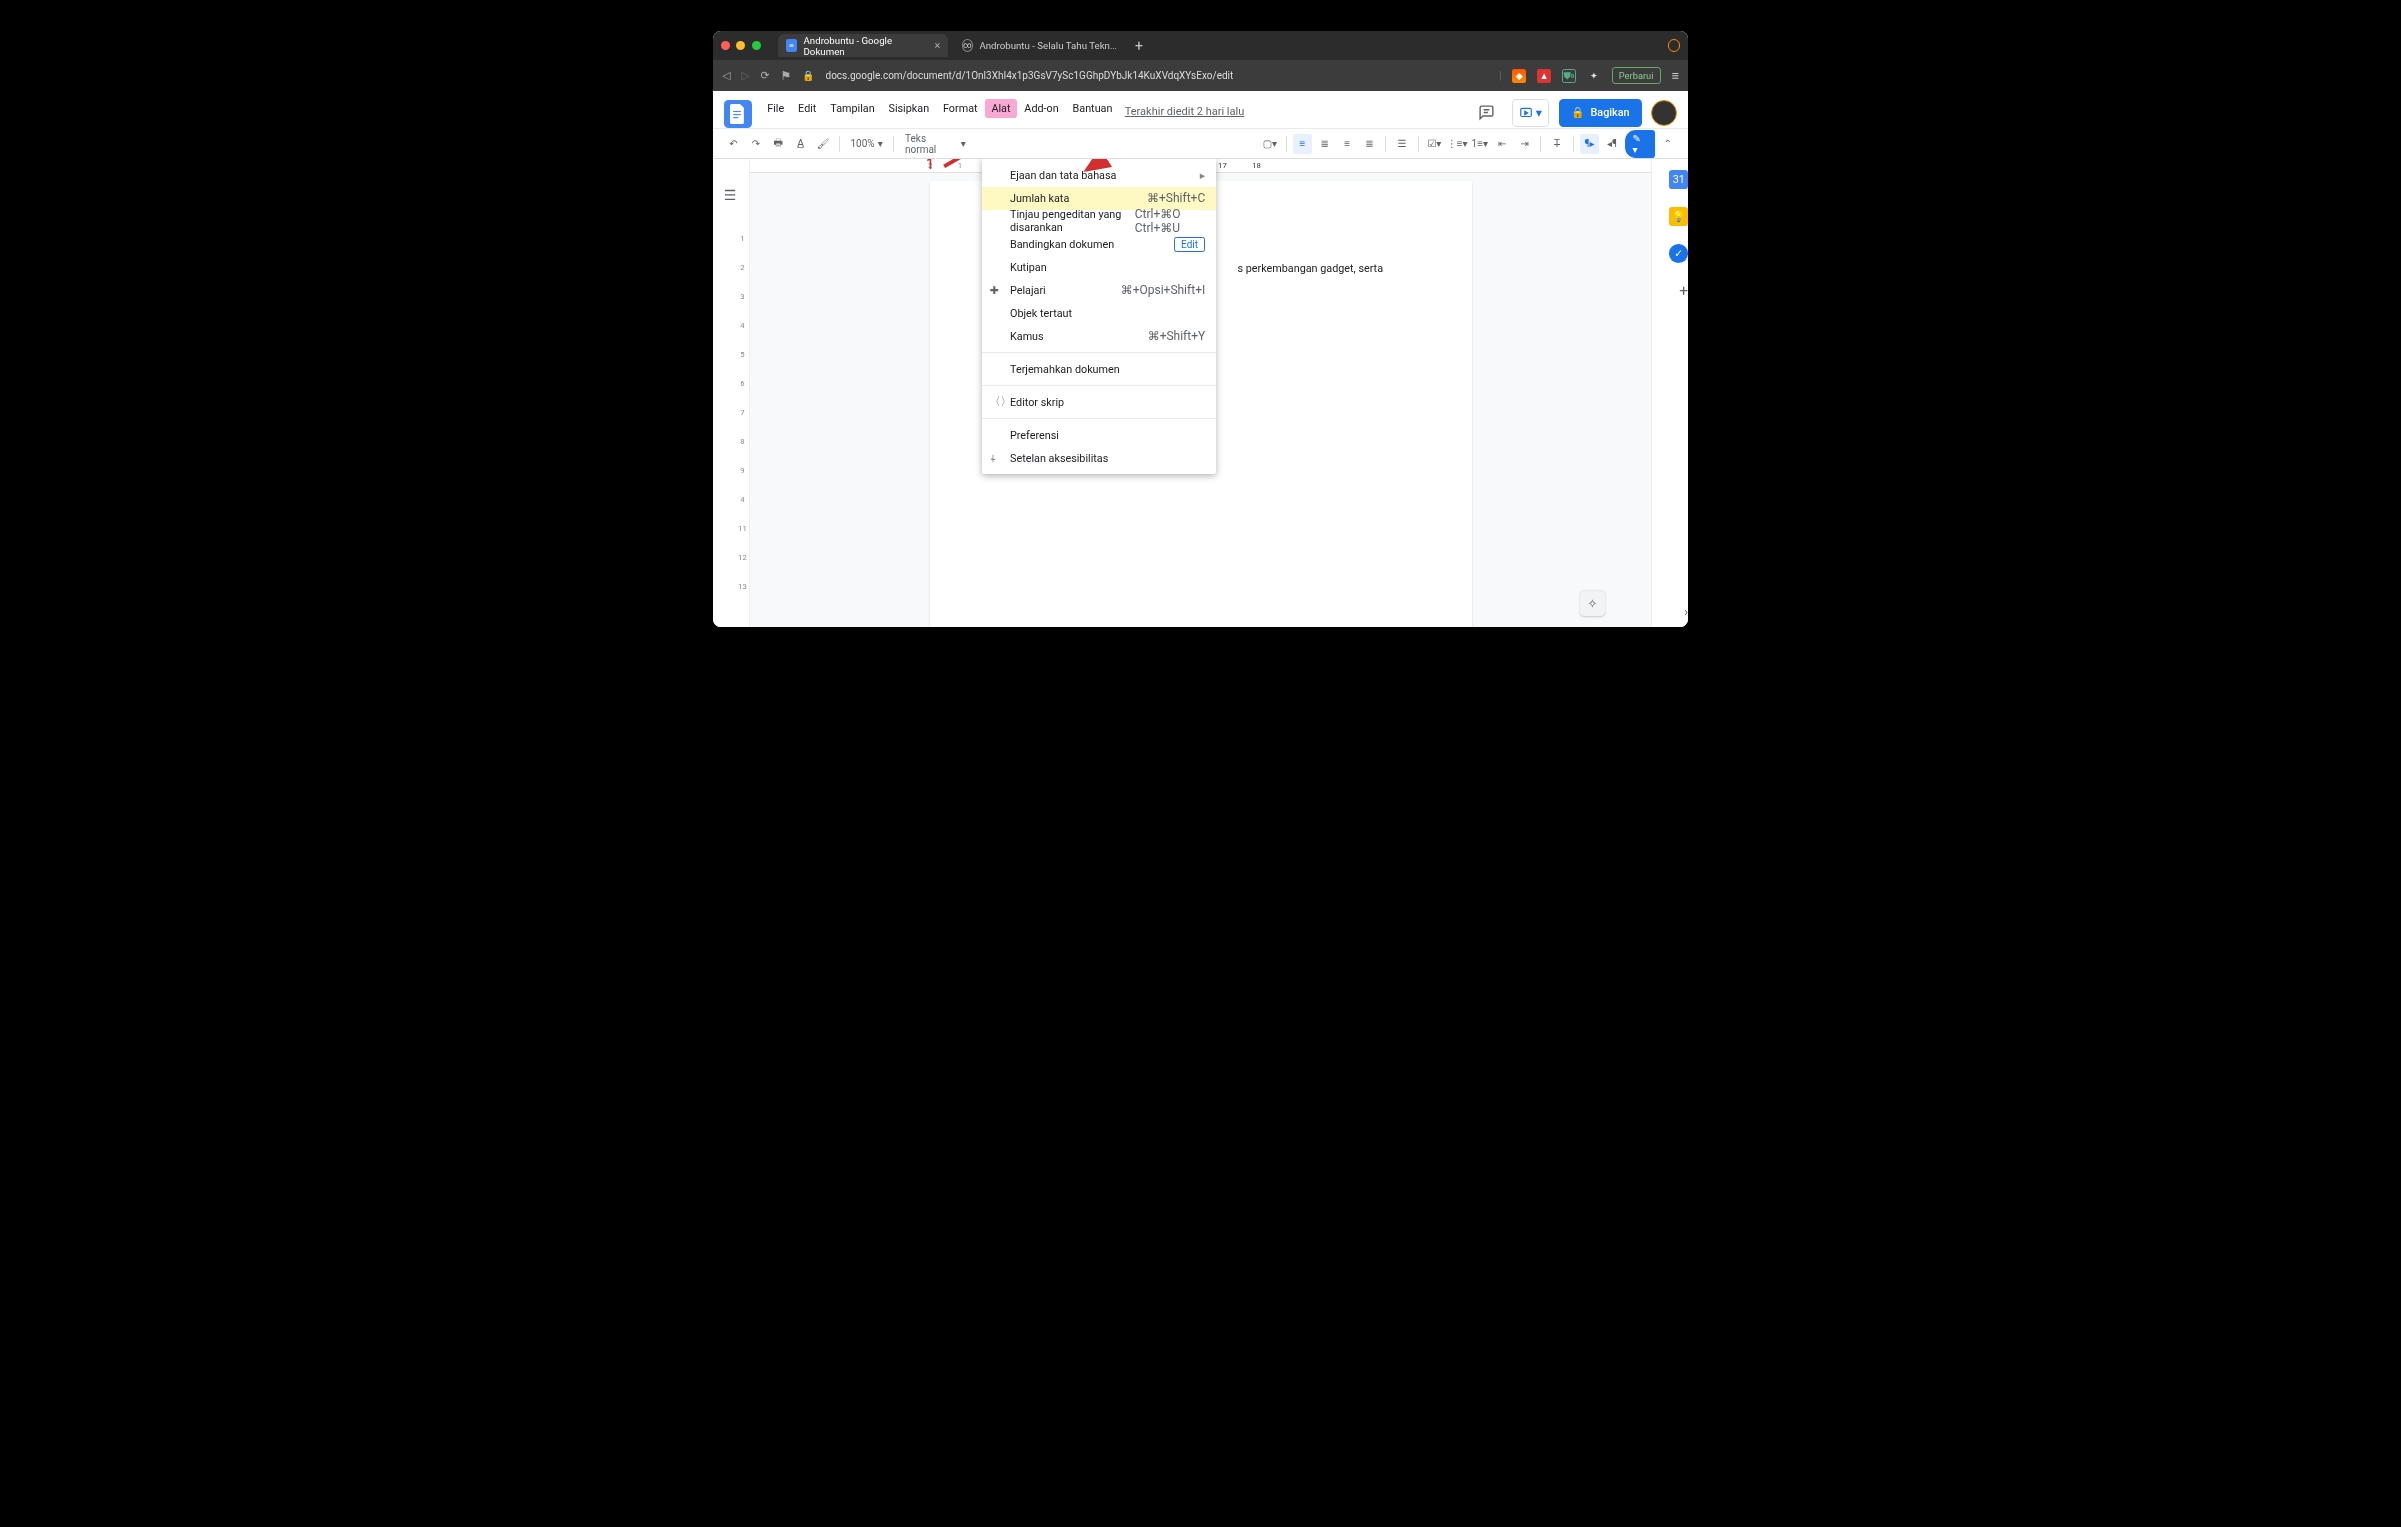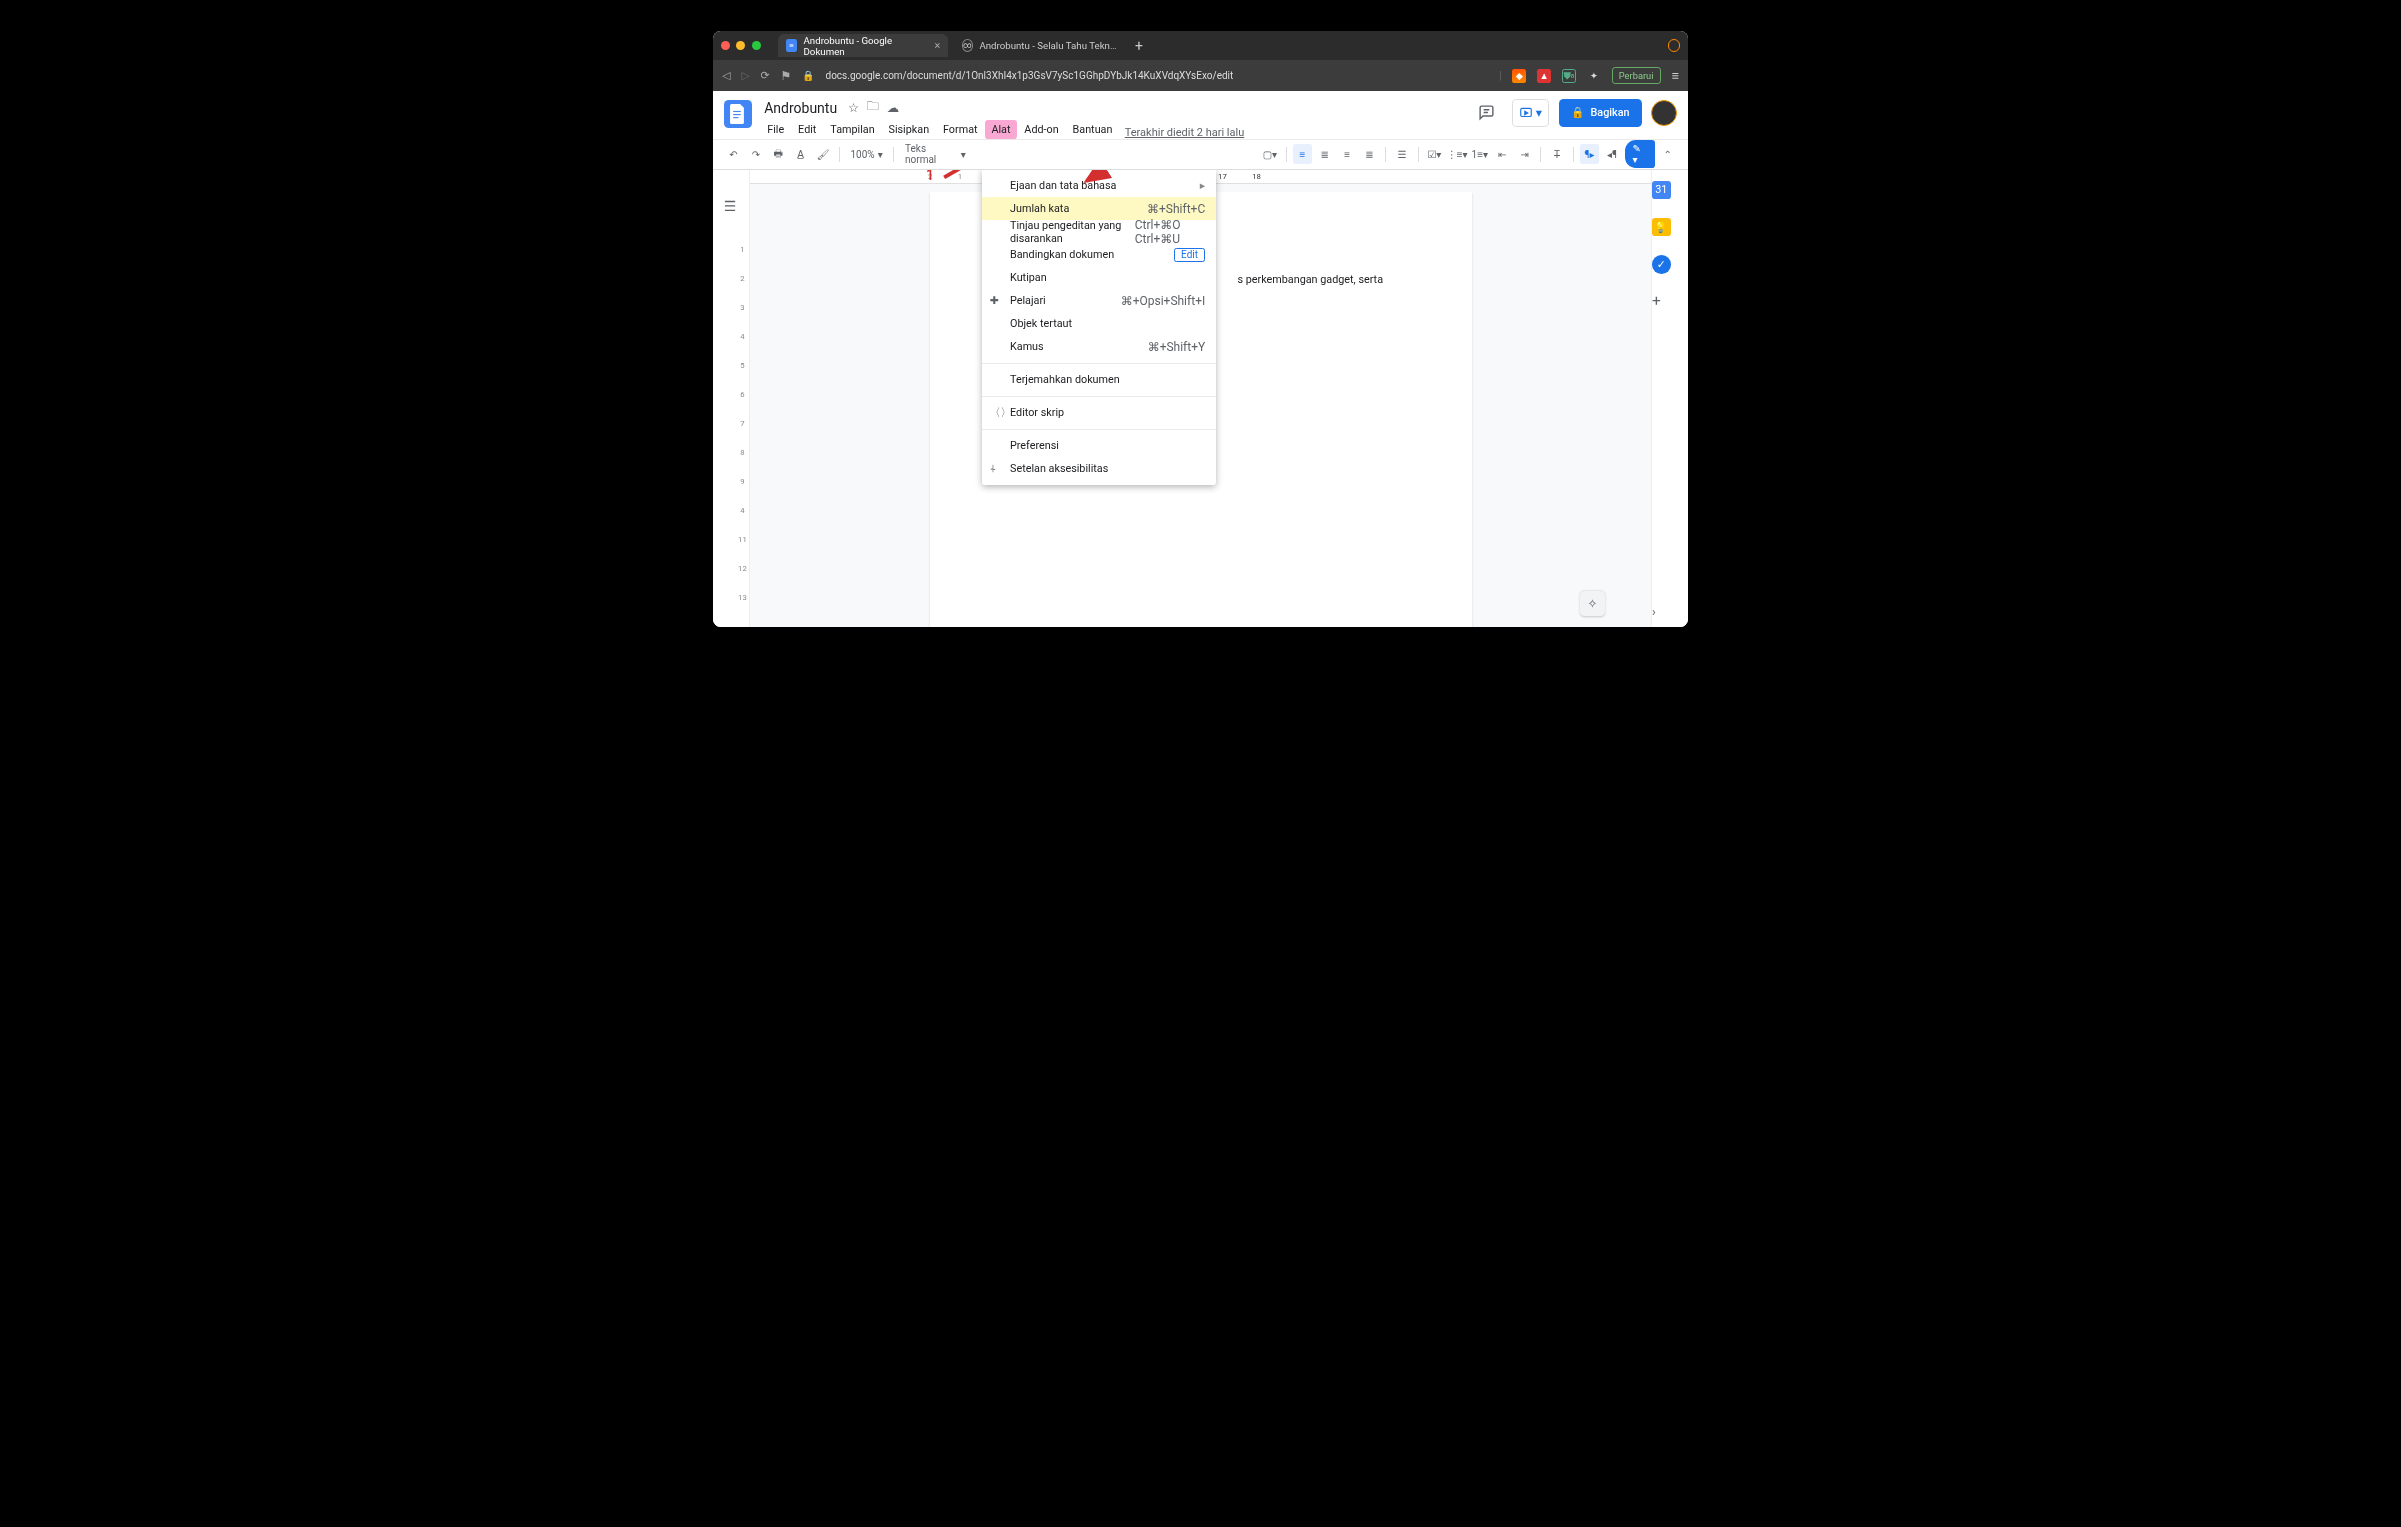--- a/index.html
+++ b/index.html
@@ -145,12 +145,6 @@
         </svg>
     </div>
     <div class="docs-mid">
-      <div class="title-row">
-        <span class="doc-title">Androbuntu</span>
-        <span class="title-ico">☆</span>
-        <span class="title-ico">🗀</span>
-        <span class="title-ico">☁</span>
-      </div>
       <div class="menu-row" id="menubar">
           <span class="menu-item">File</span>
           <span class="menu-item">Edit</span>

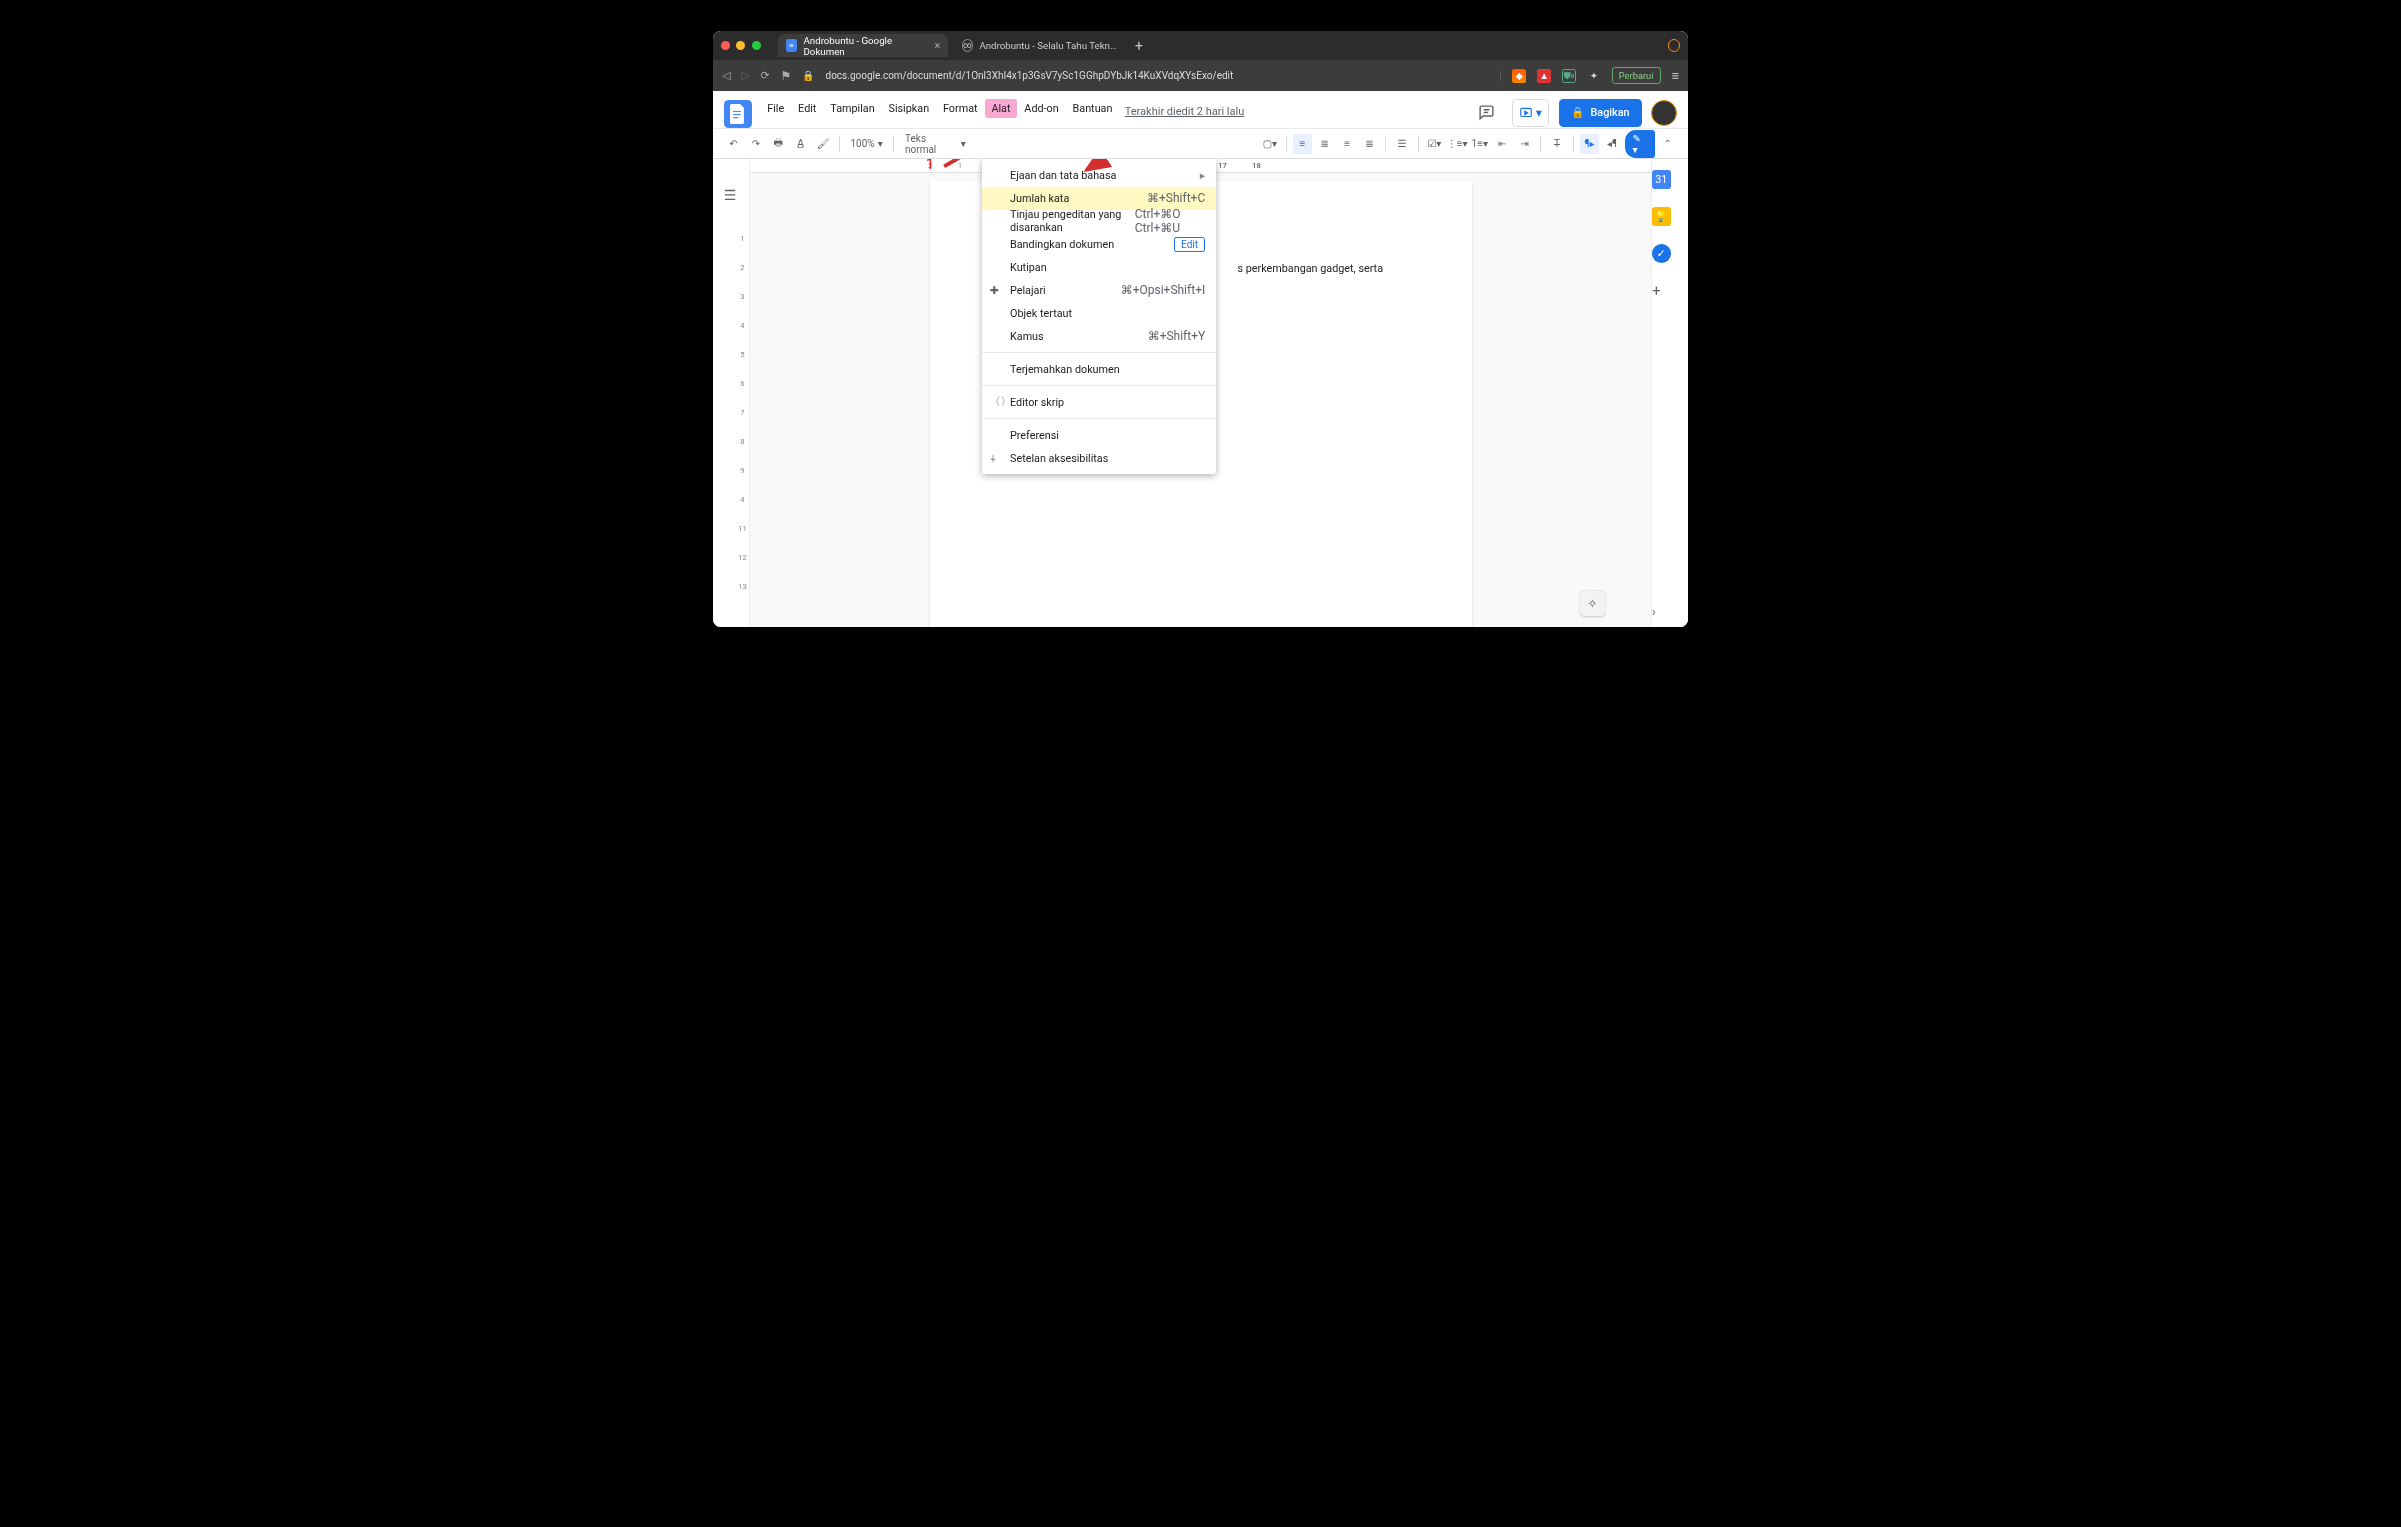--- a/index.html
+++ b/index.html
@@ -84,7 +84,7 @@
 .anum{position:absolute;color:#d32f2f;font-size:14px;font-weight:500;z-index:61}
 
 
-.sidepanel{width:37px;background:#fff;border-left:0.8px solid #eee;display:flex;flex-direction:column;align-items:flex-start;padding-top:10.8px;gap:18.6px}
+.sidepanel{width:37px;background:#fff;border-left:0.8px solid #eee;display:flex;flex-direction:column;align-items:flex-end;padding-top:10.8px;gap:18.6px}
 .sp-ico{width:18.6px;height:18.6px;border-radius:3.1px;display:flex;align-items:center;justify-content:center;font-size:10.8px;color:#fff}
 .sp-cal{background:#4285f4}
 .sp-keep{background:#fbbc04}

